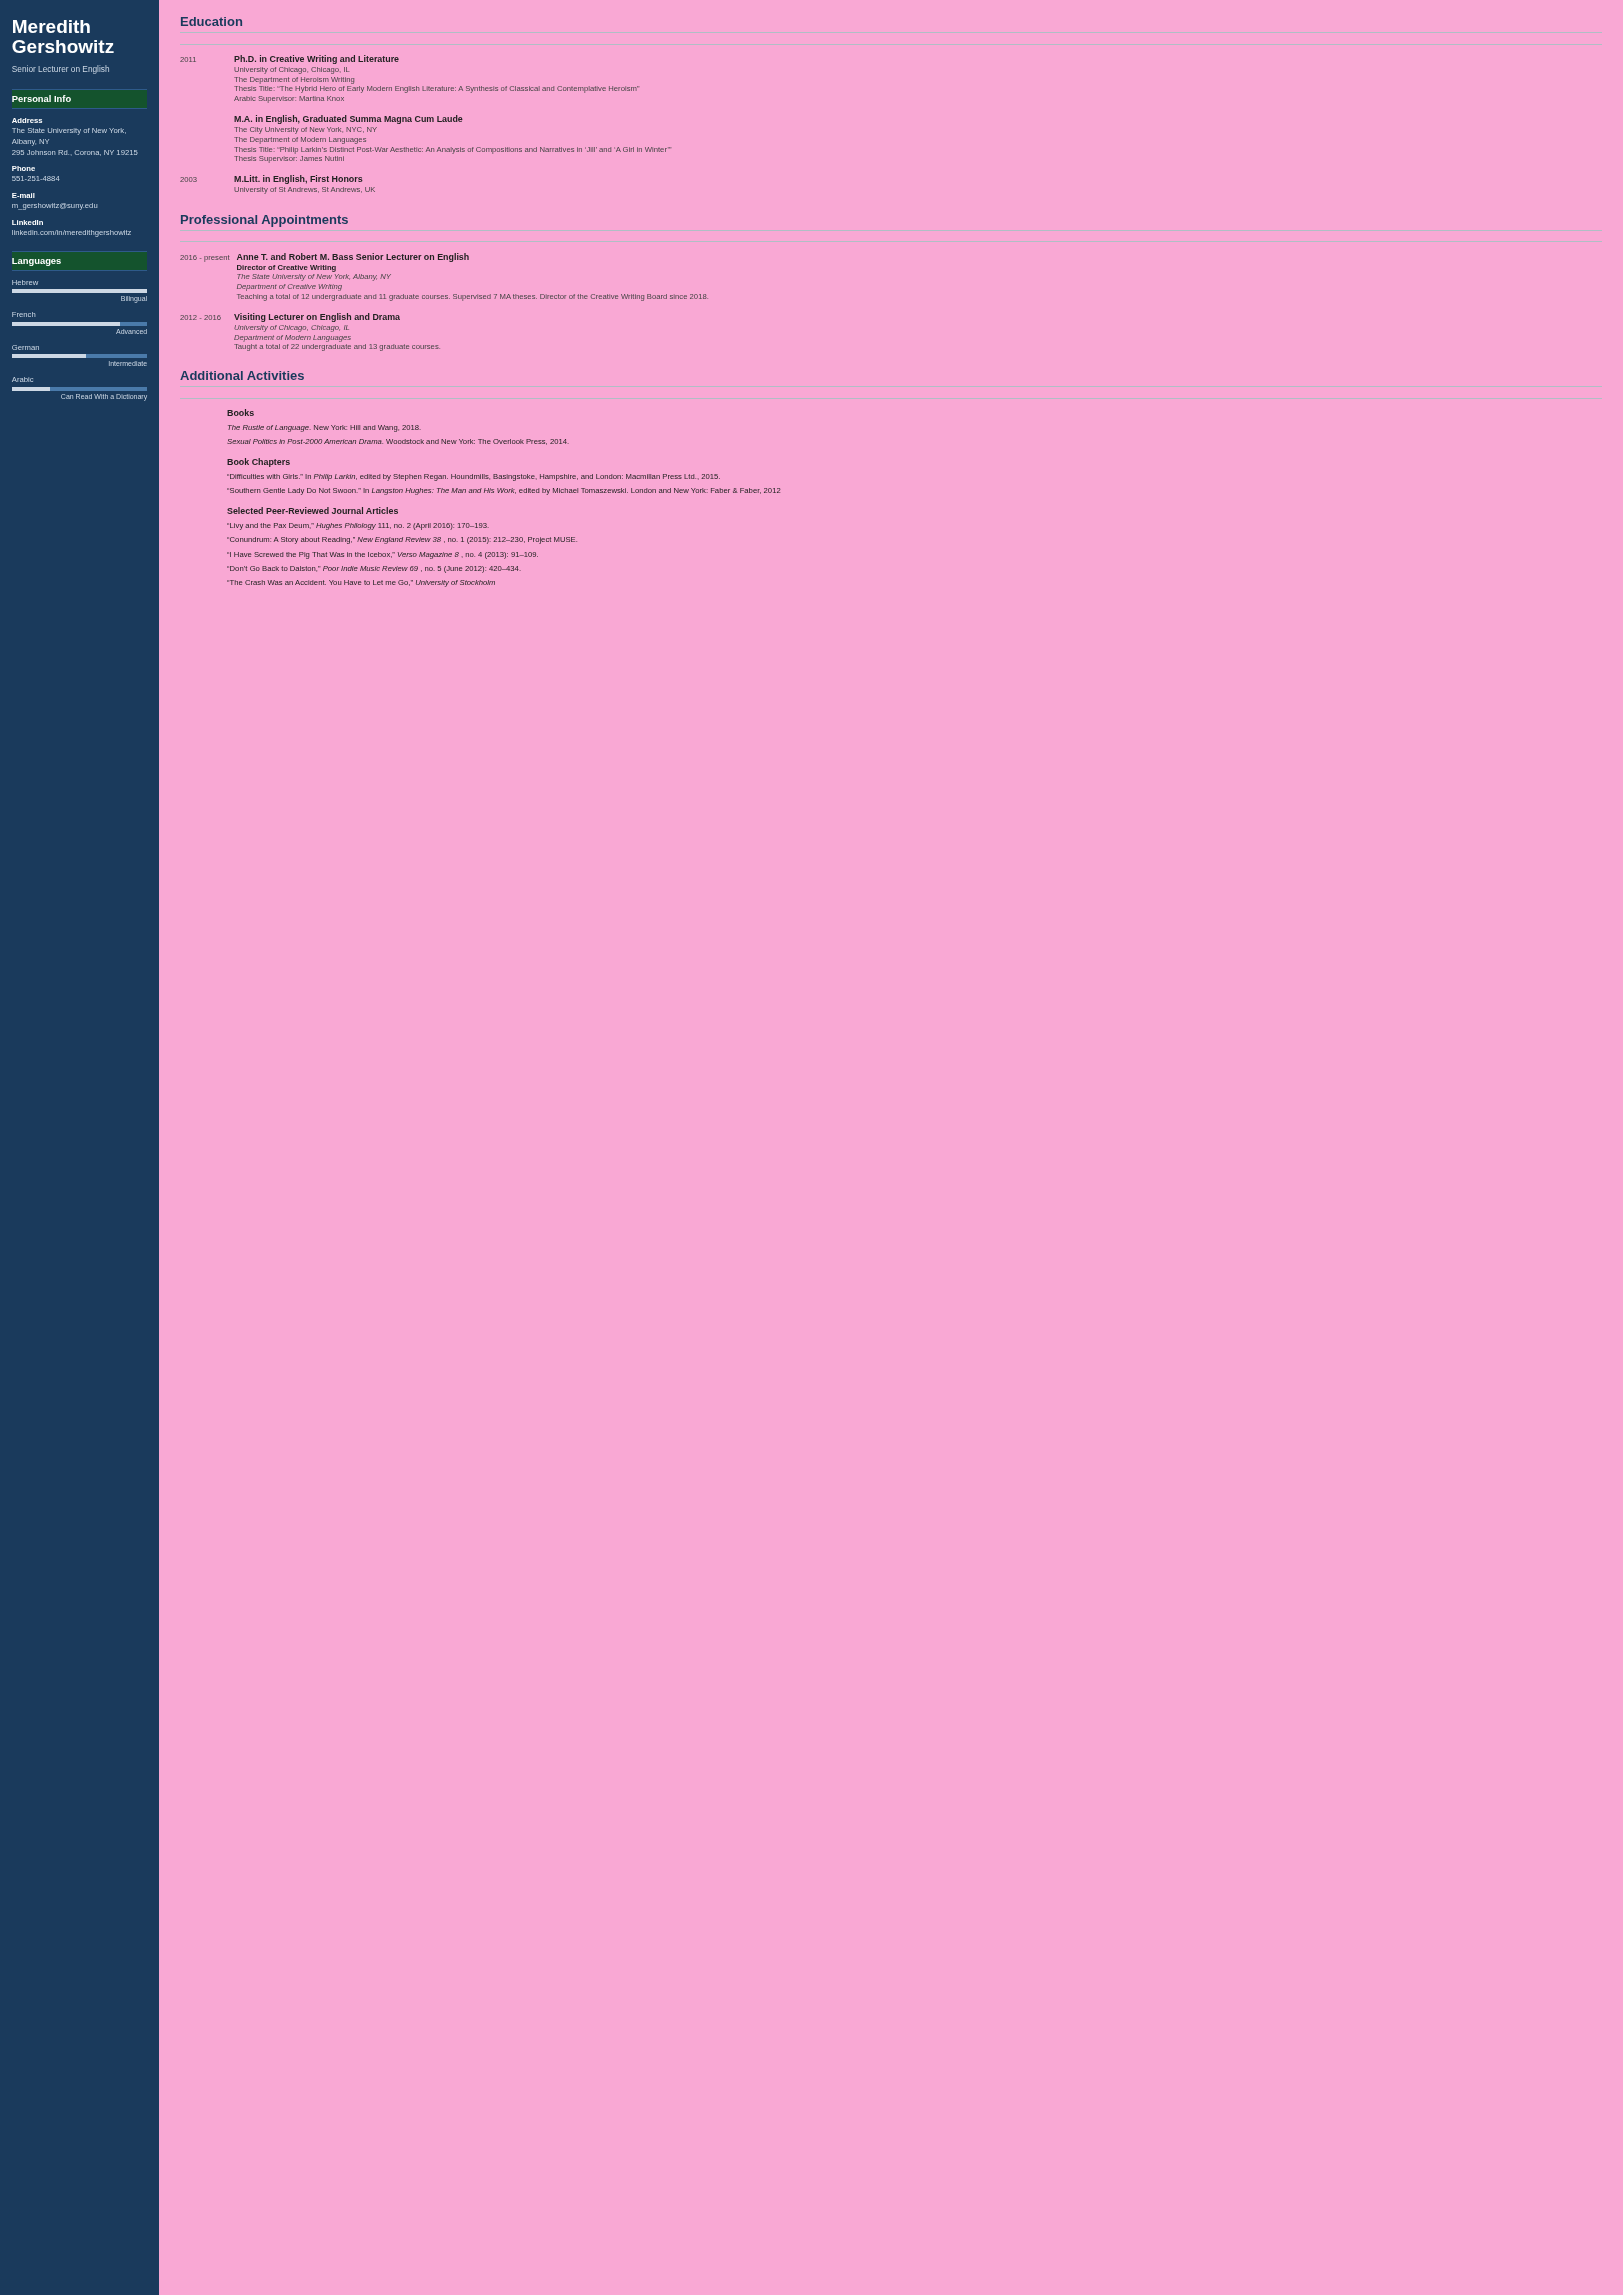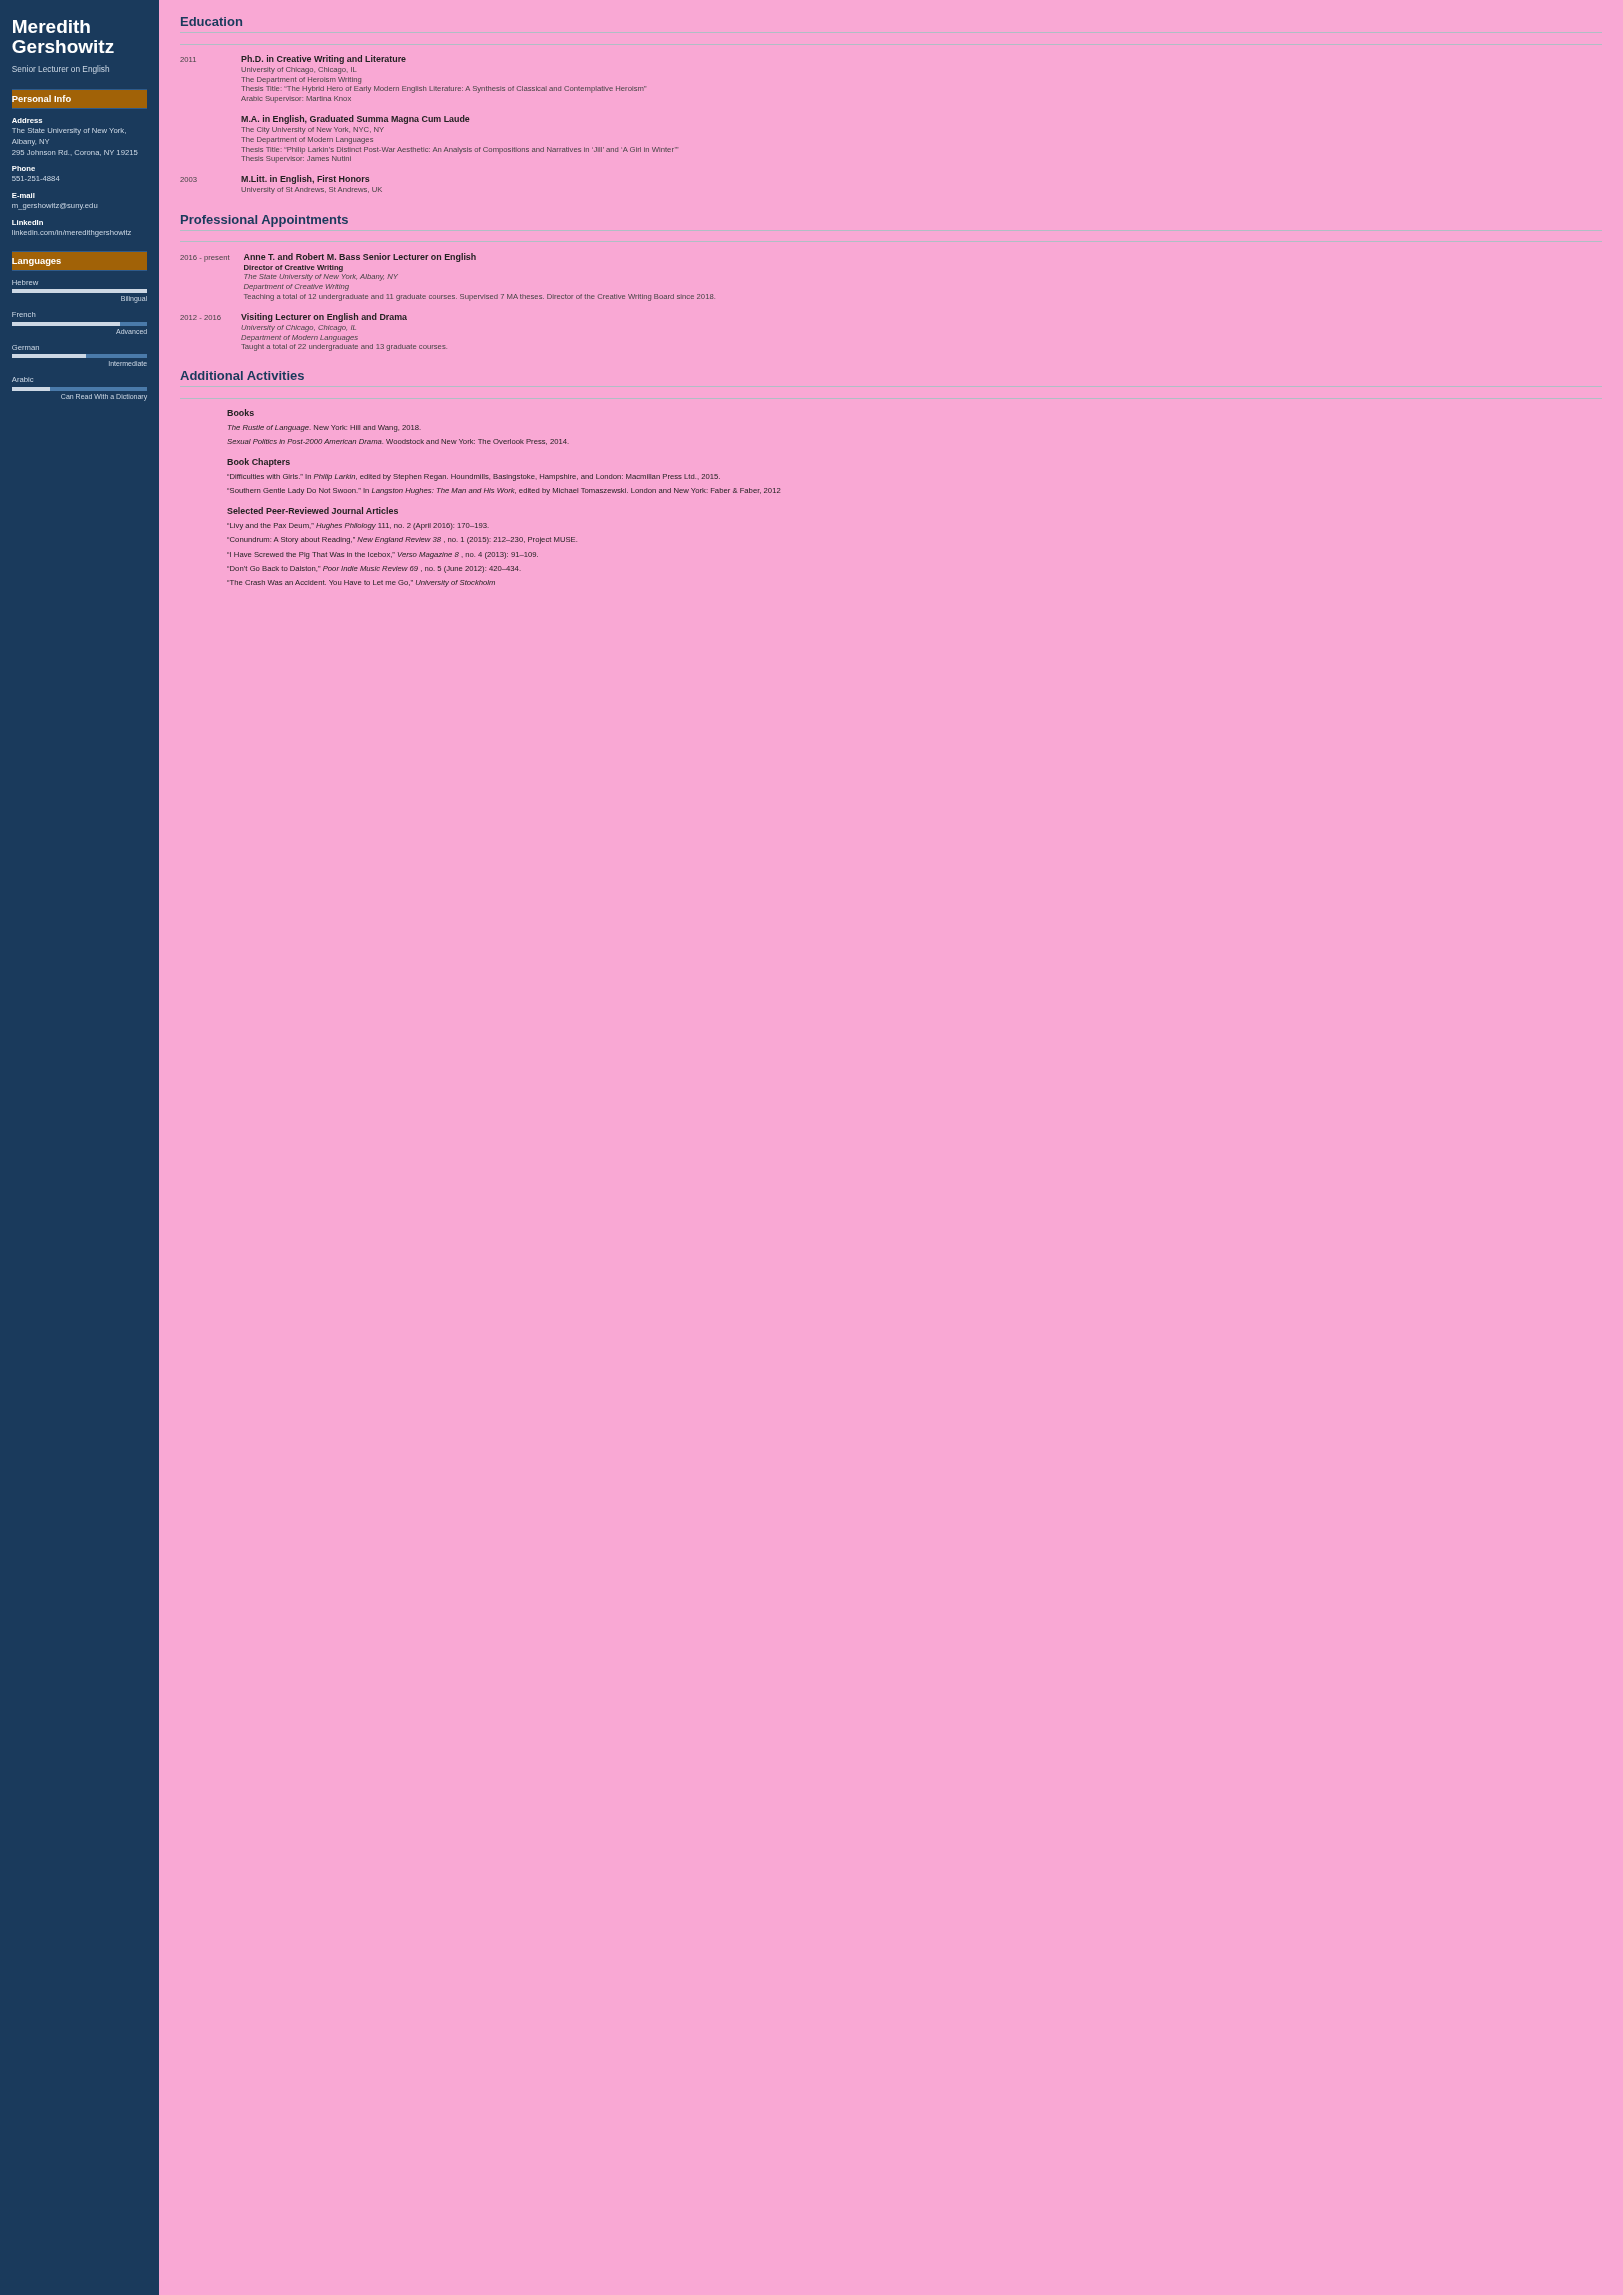--- a/index.html
+++ b/index.html
@@ -118,7 +118,7 @@
     .entry {
       display: flex;
       margin-bottom: 10.6px;
-      gap: 8px;
+      gap: 1px;
     }
 
     .entry-year {

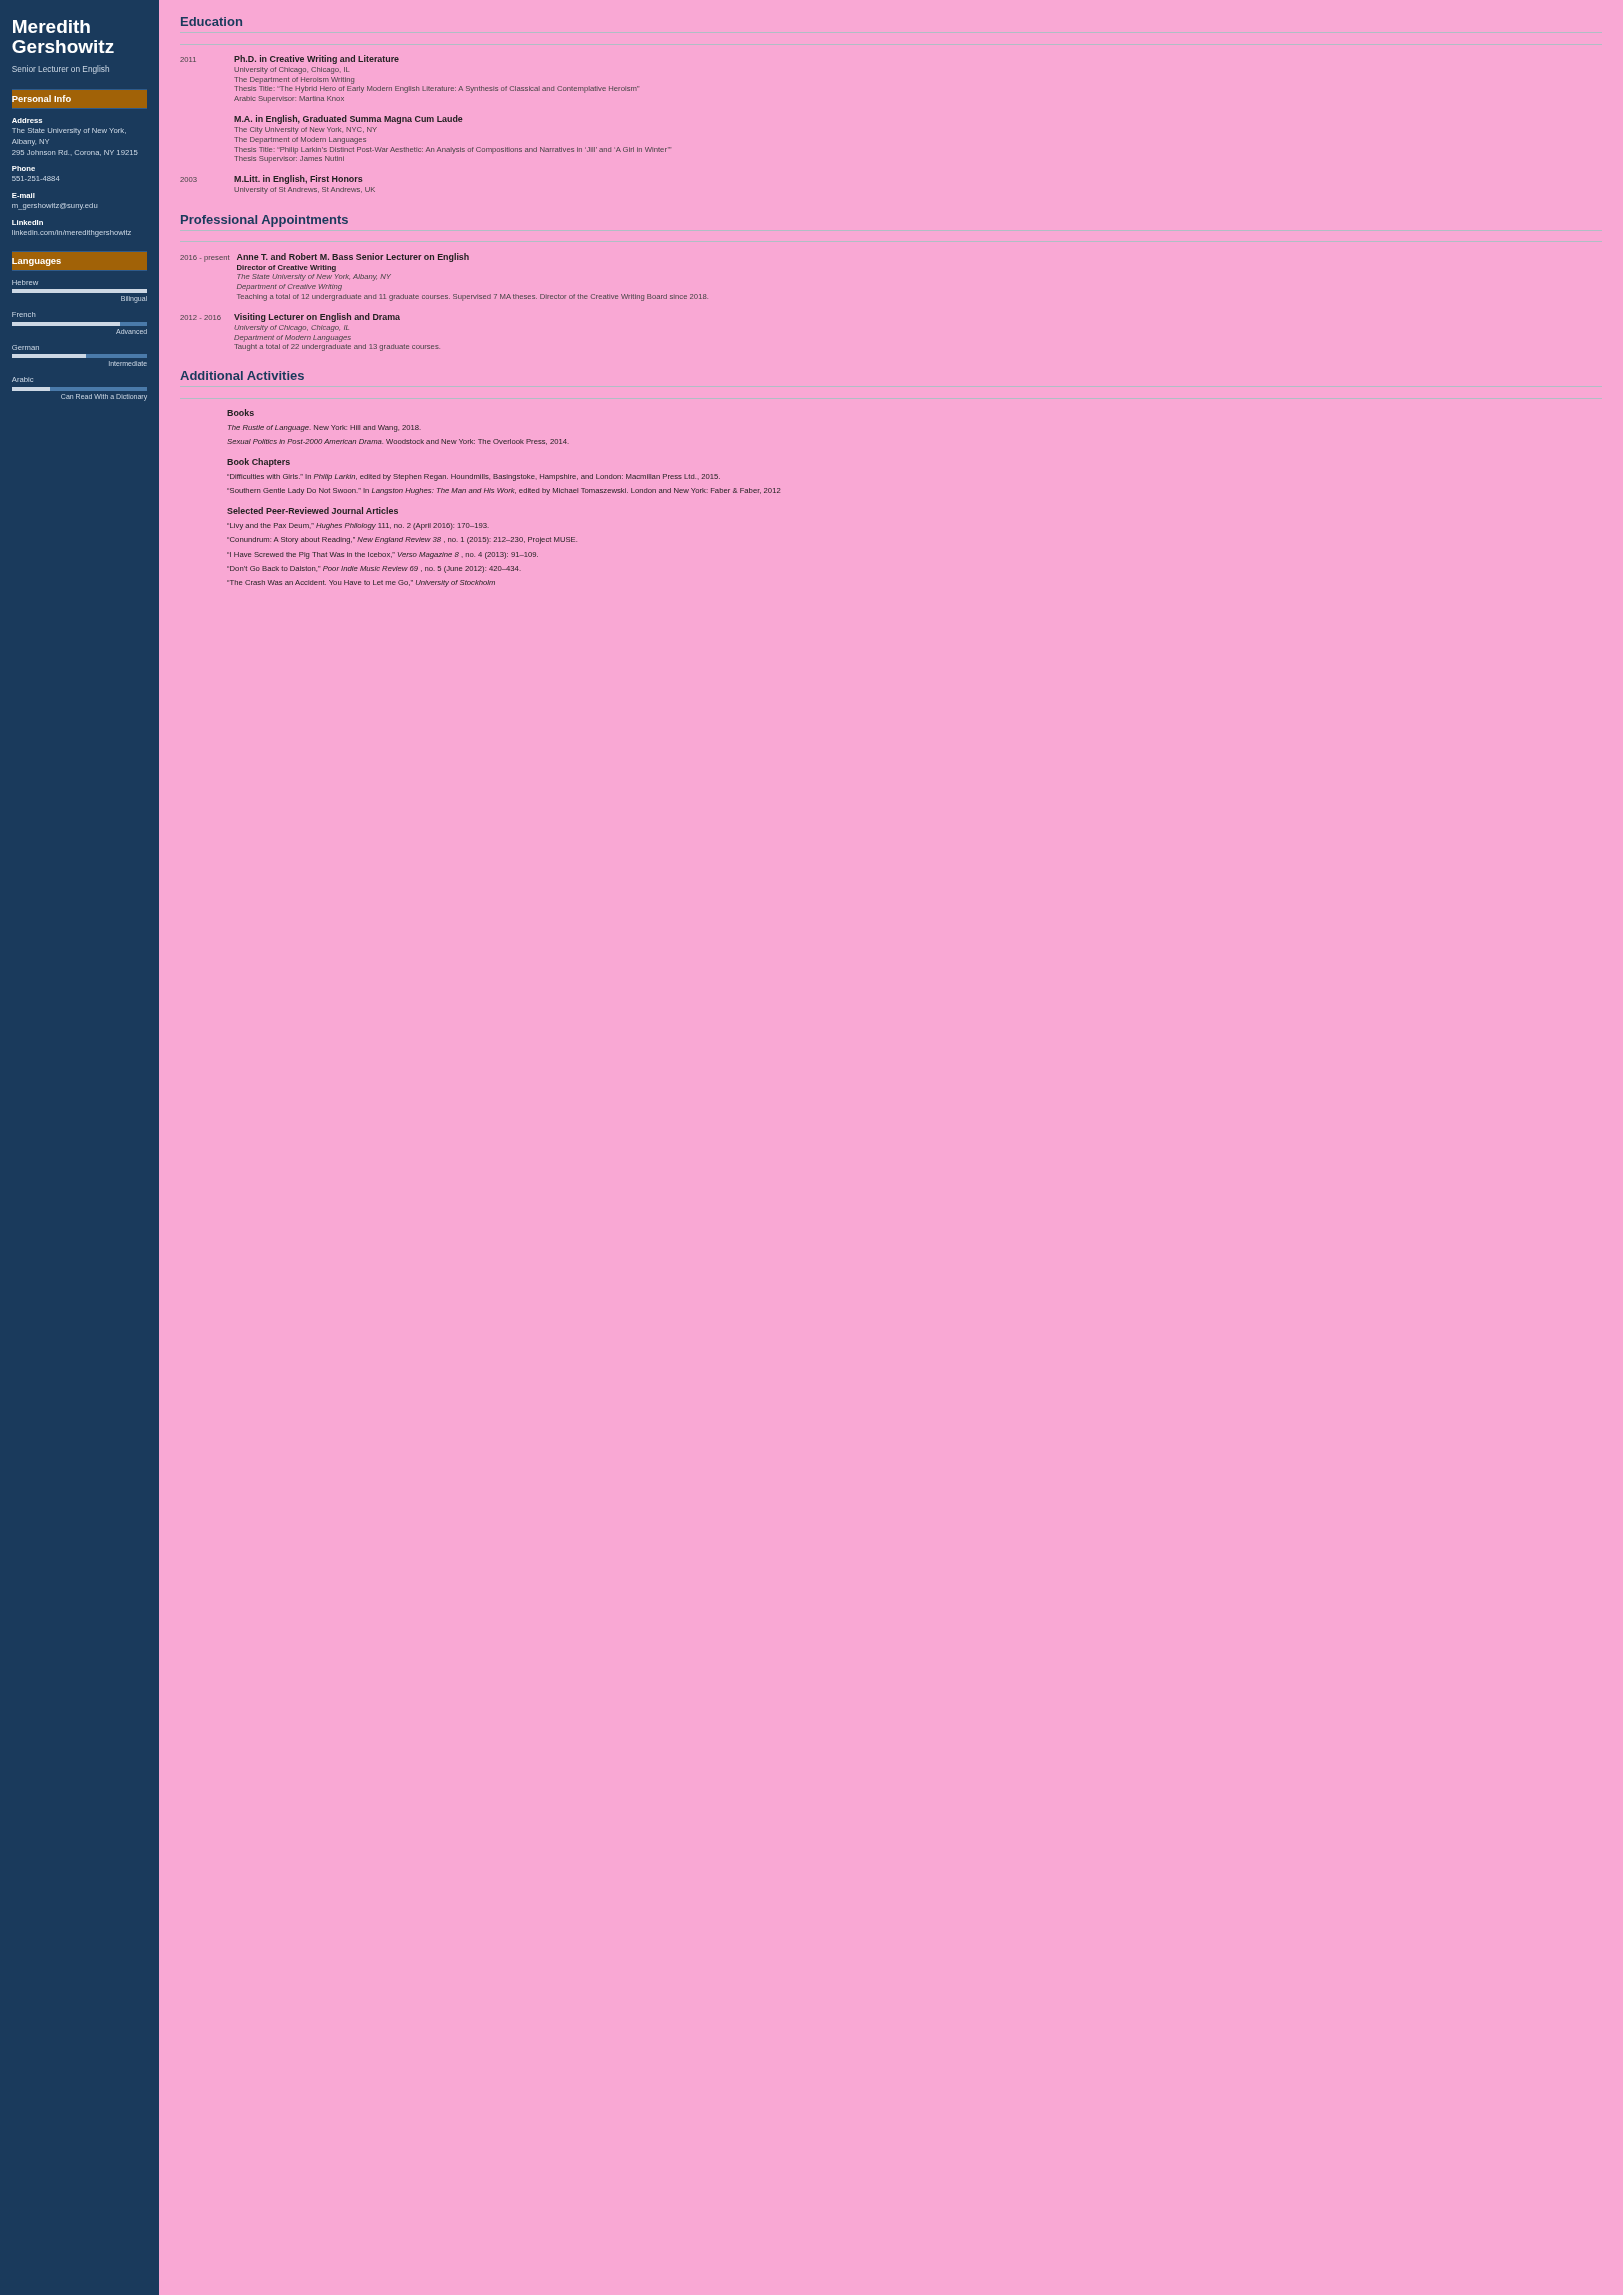--- a/index.html
+++ b/index.html
@@ -36,7 +36,7 @@
     }
 
     .sidebar-section-title {
-      background-color: #a16207;
+      background-color: #14532d;
       border-top: 0.6px solid #2e5a8a;
       border-bottom: 0.6px solid #2e5a8a;
       font-size: 9.4px;

